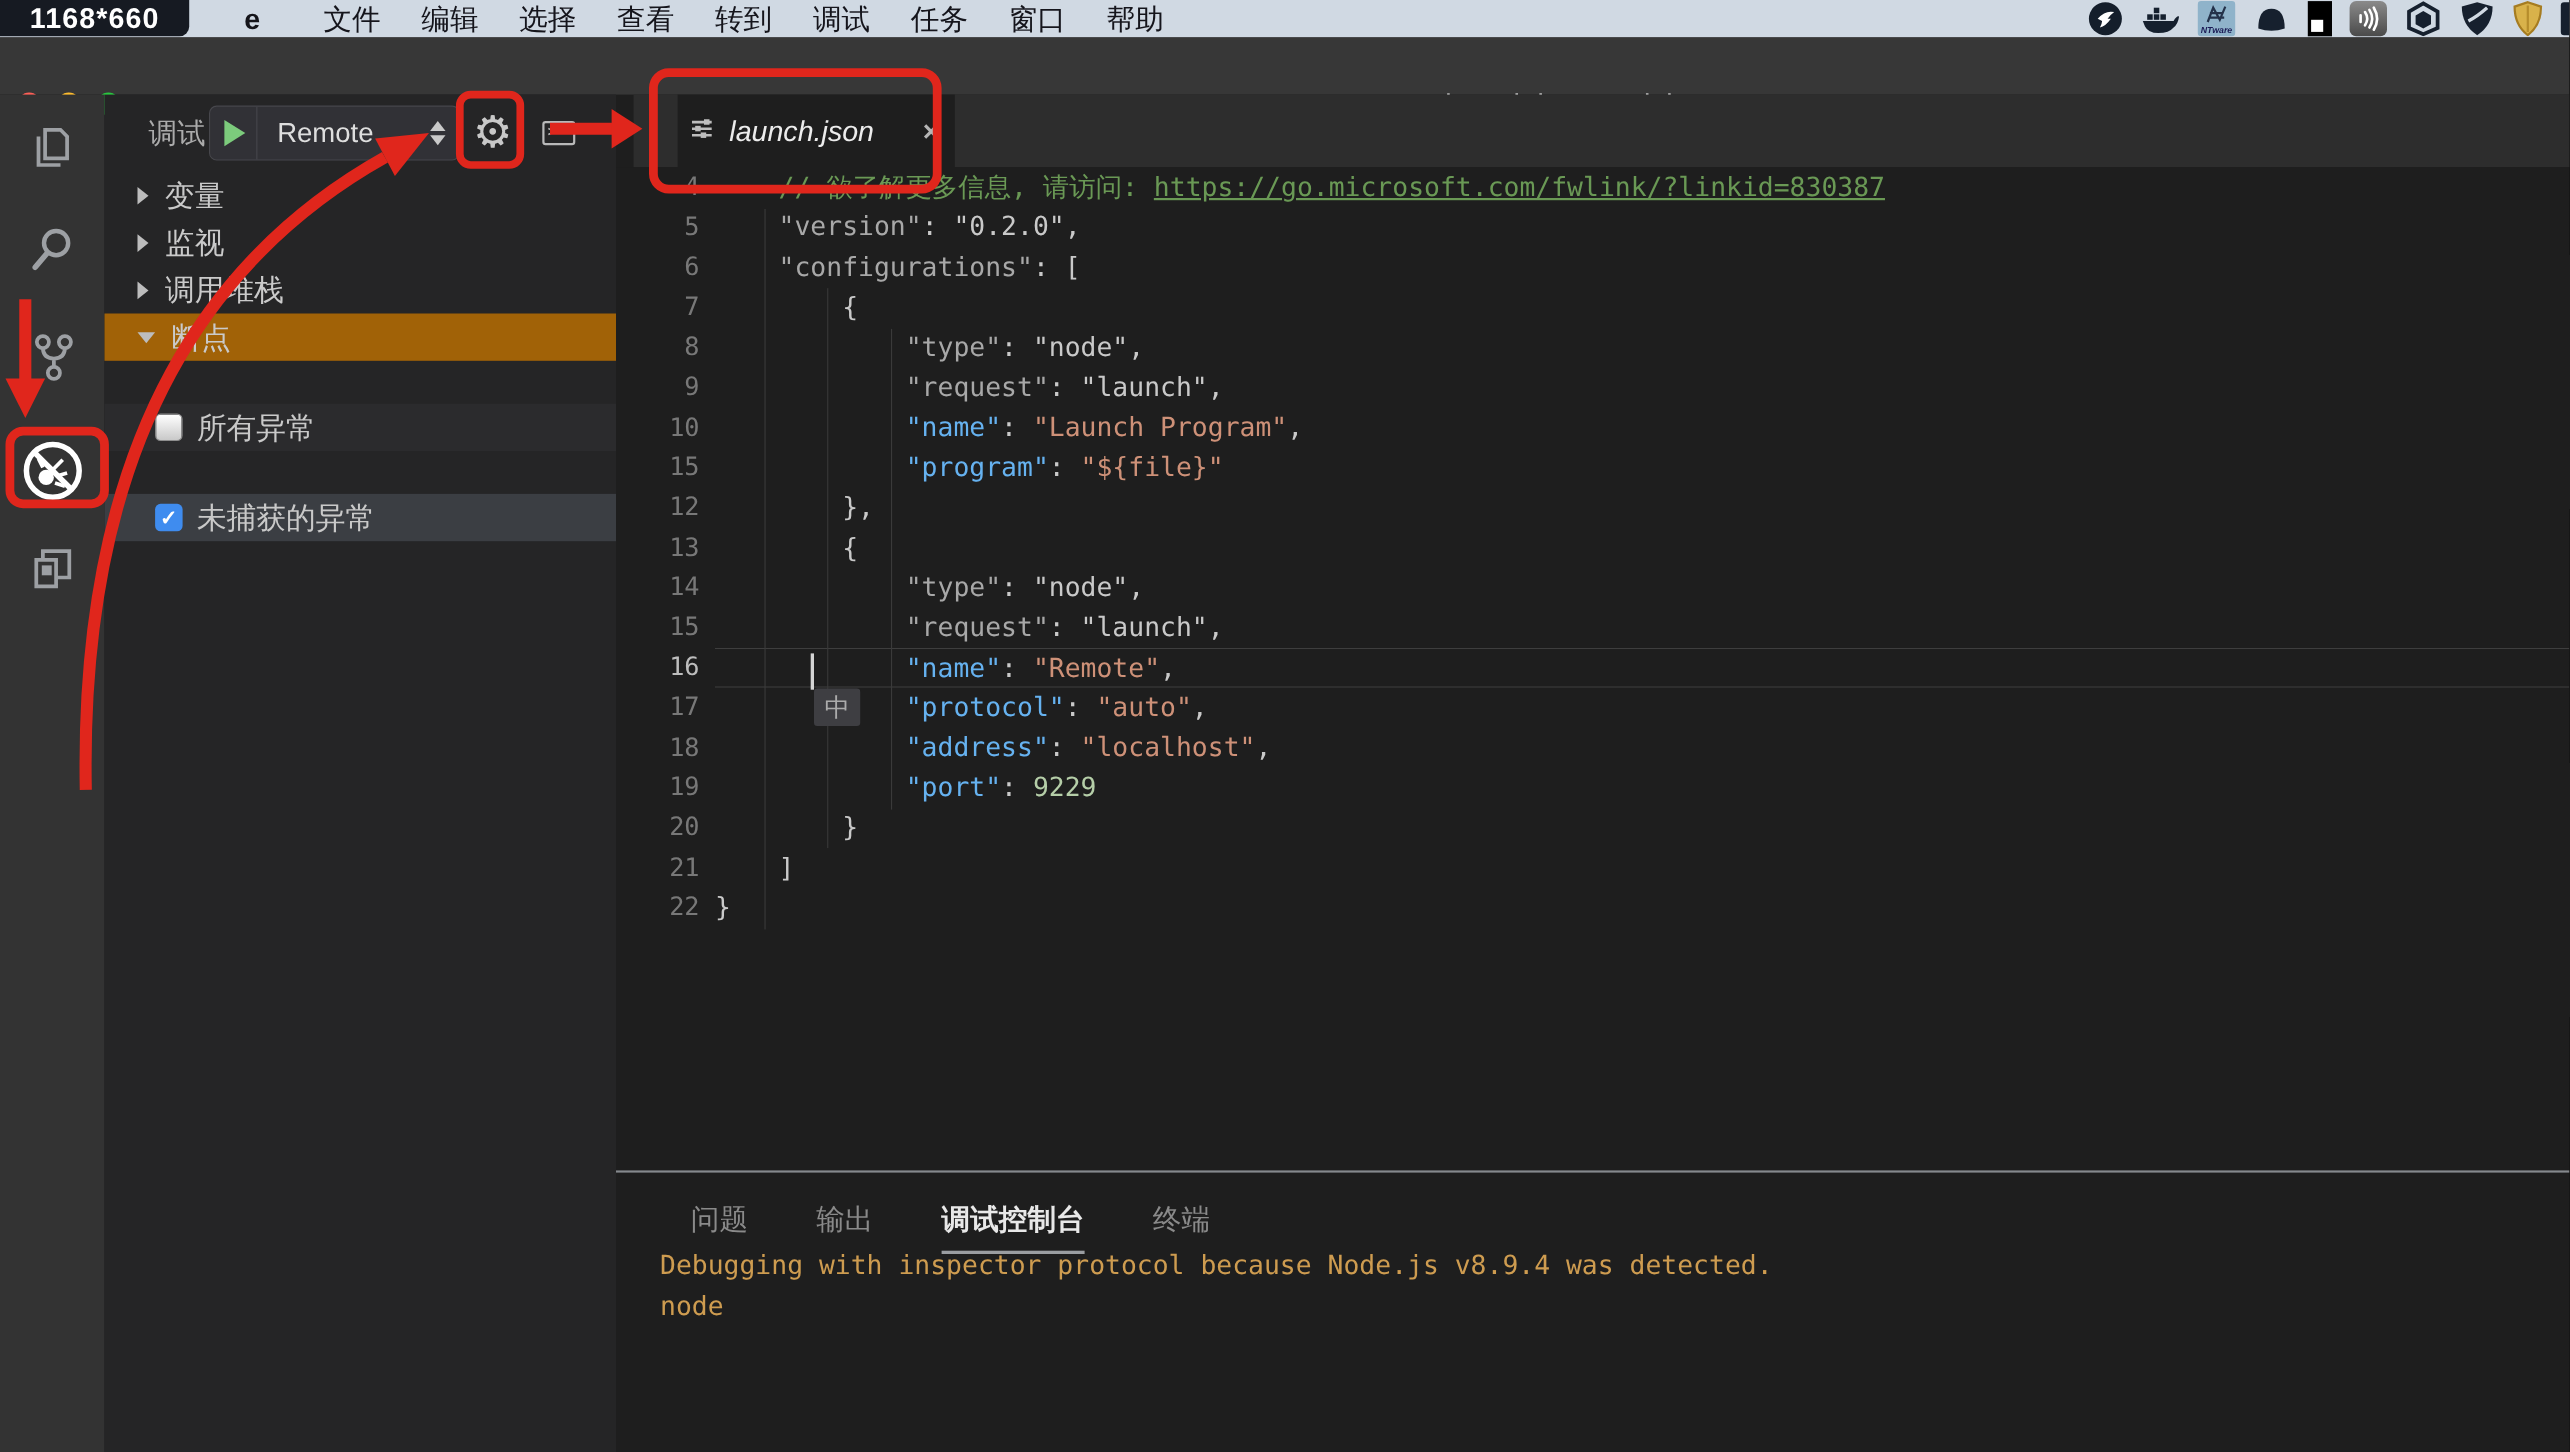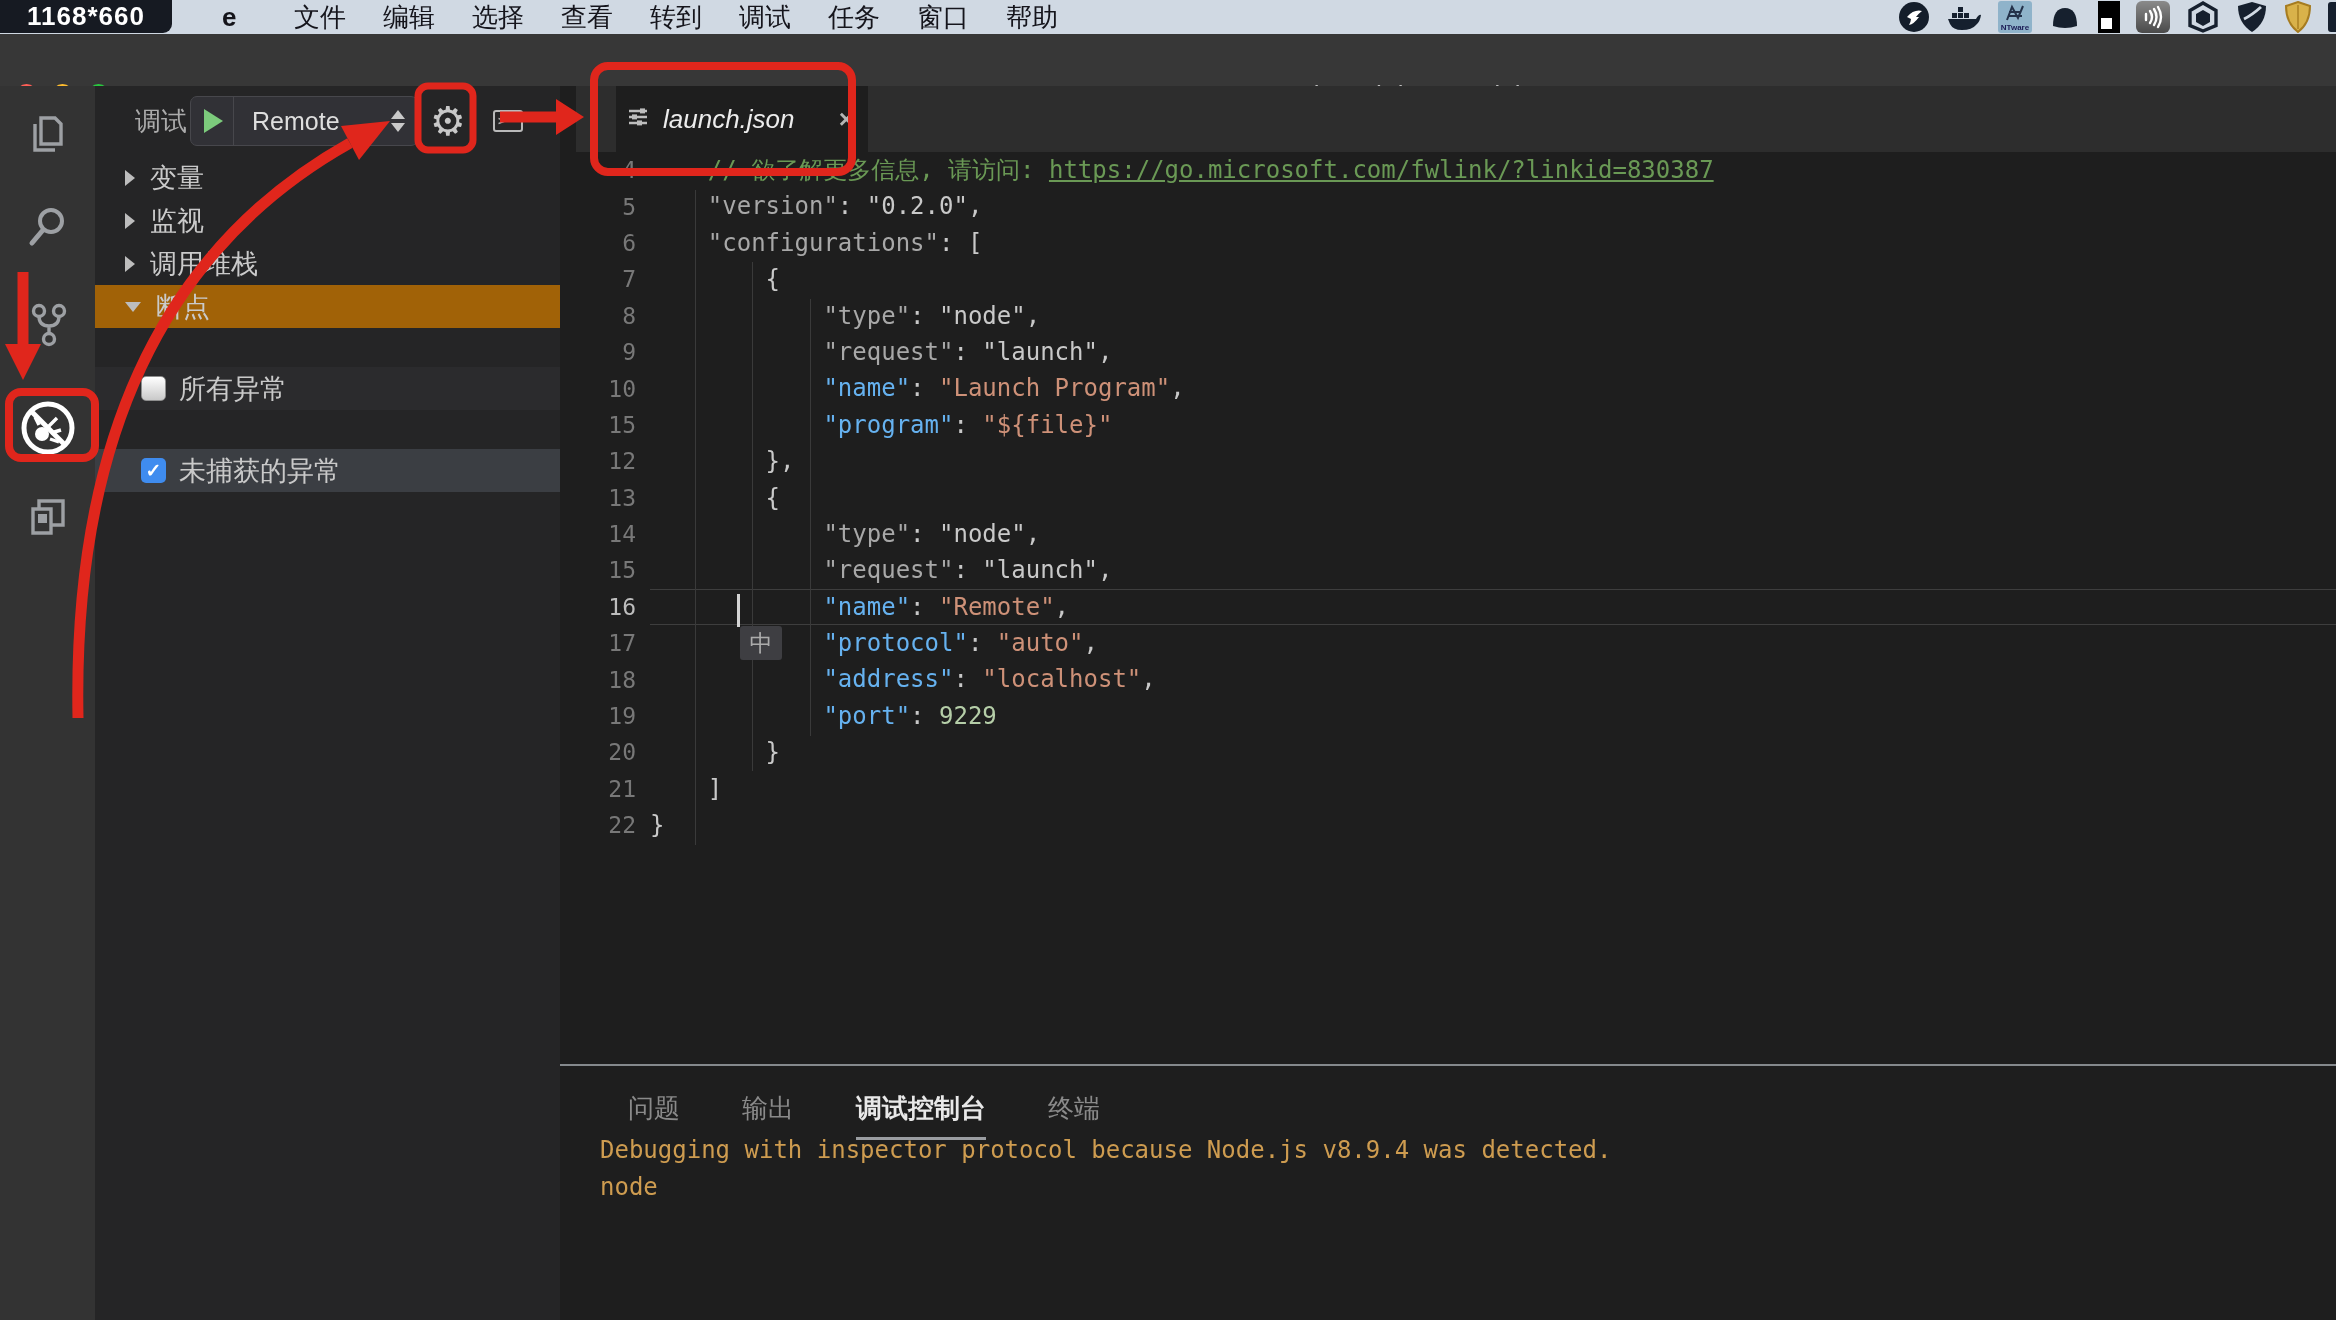--- a/index.html
+++ b/index.html
@@ -133,7 +133,7 @@
         <svg width="22" height="18">
             <path d="M3 16 L8 3 L14 14 L19 2 M5 8 L17 8 M4 12 L18 12" stroke="#24324A" stroke-width="2" fill="none"></path>
           </svg>
-        <span style="font-size:8px;font-weight:bold;color:#1B1B55;line-height:11px;">NTware</span>
+        <span style="font-size:8px;font-weight:bold;font-style:italic;color:#1B1B55;line-height:11px;">NTware</span>
       </span>
       <span class="sic">
         <svg width="34" height="30">

